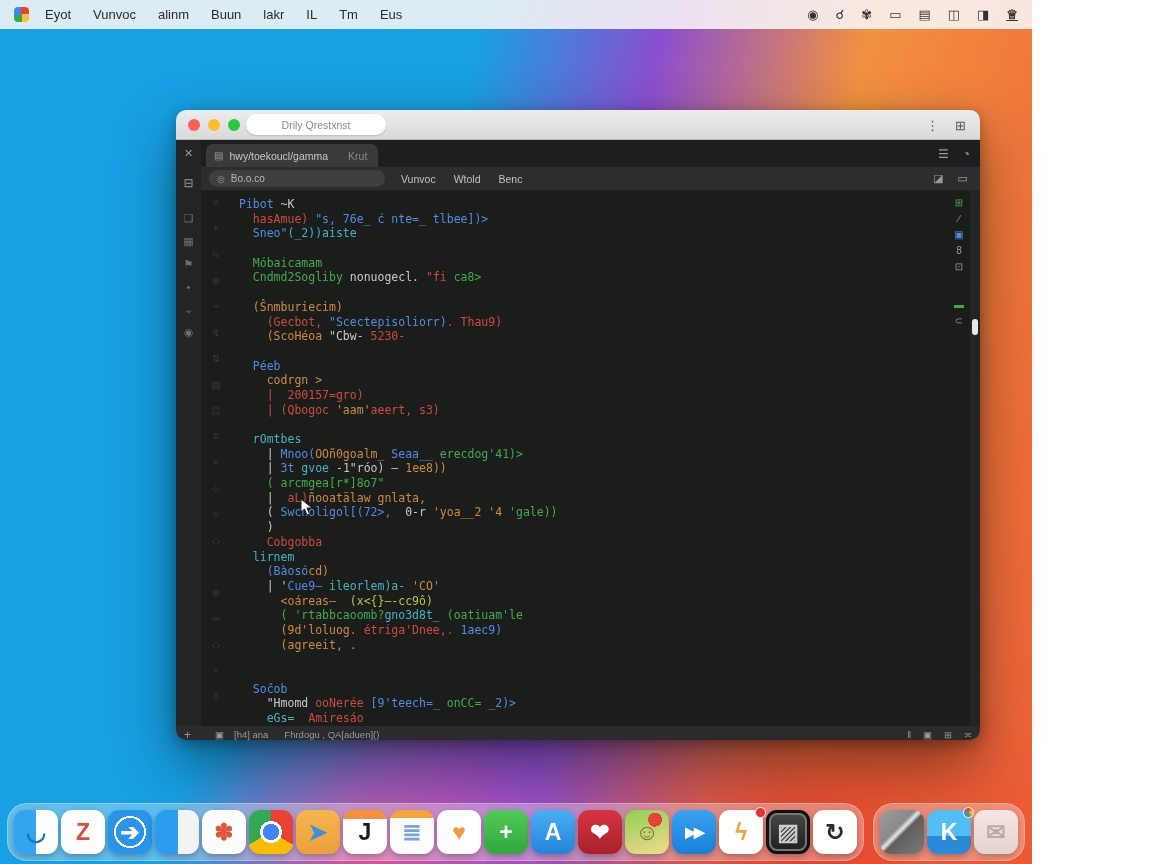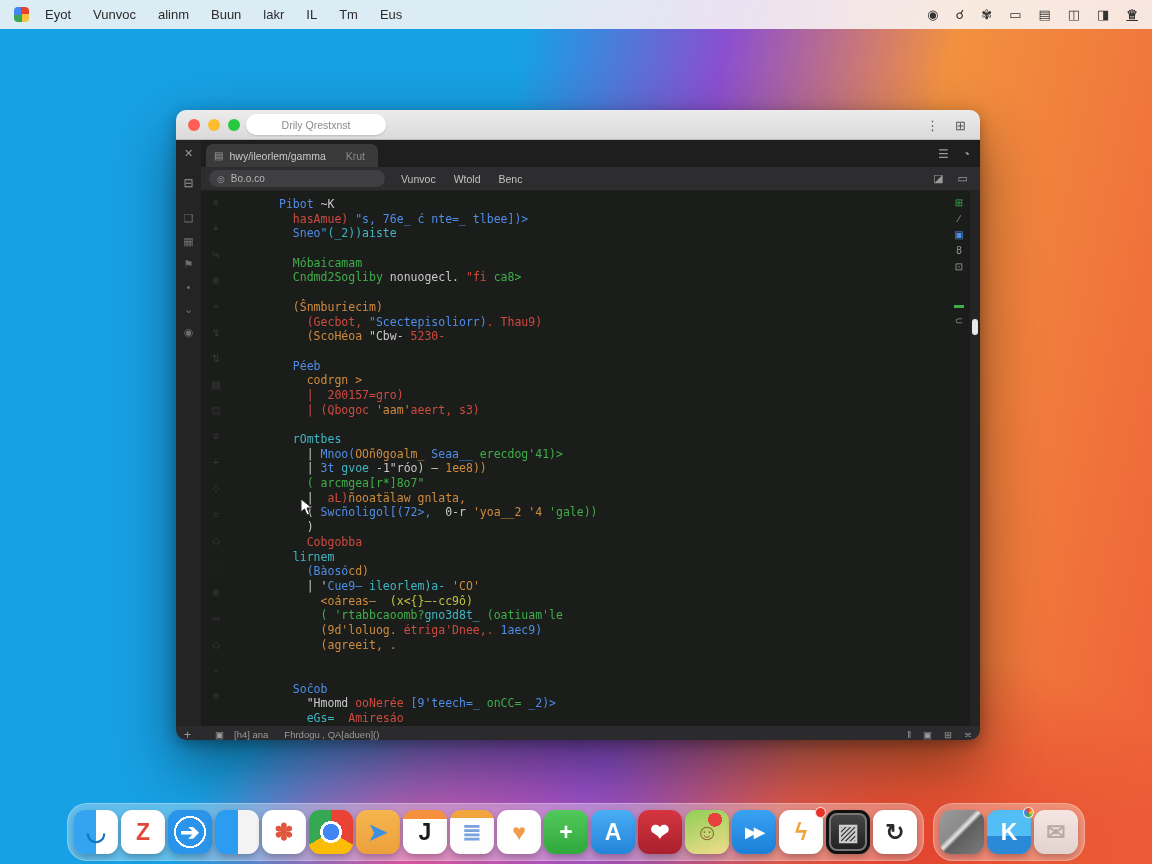--- a/index.html
+++ b/index.html
@@ -4,7 +4,7 @@
 <style>
   * { margin:0; padding:0; box-sizing:border-box; }
   html,body { width:1152px; height:864px; overflow:hidden; font-family:"Liberation Sans", sans-serif; }
-  #desktop { position:relative; width:1152px; height:864px; }
+  #desktop { position:relative; width:1032px; height:864px; }
 
   
   .menubar { position:absolute; top:0; left:0; right:0; height:29px;

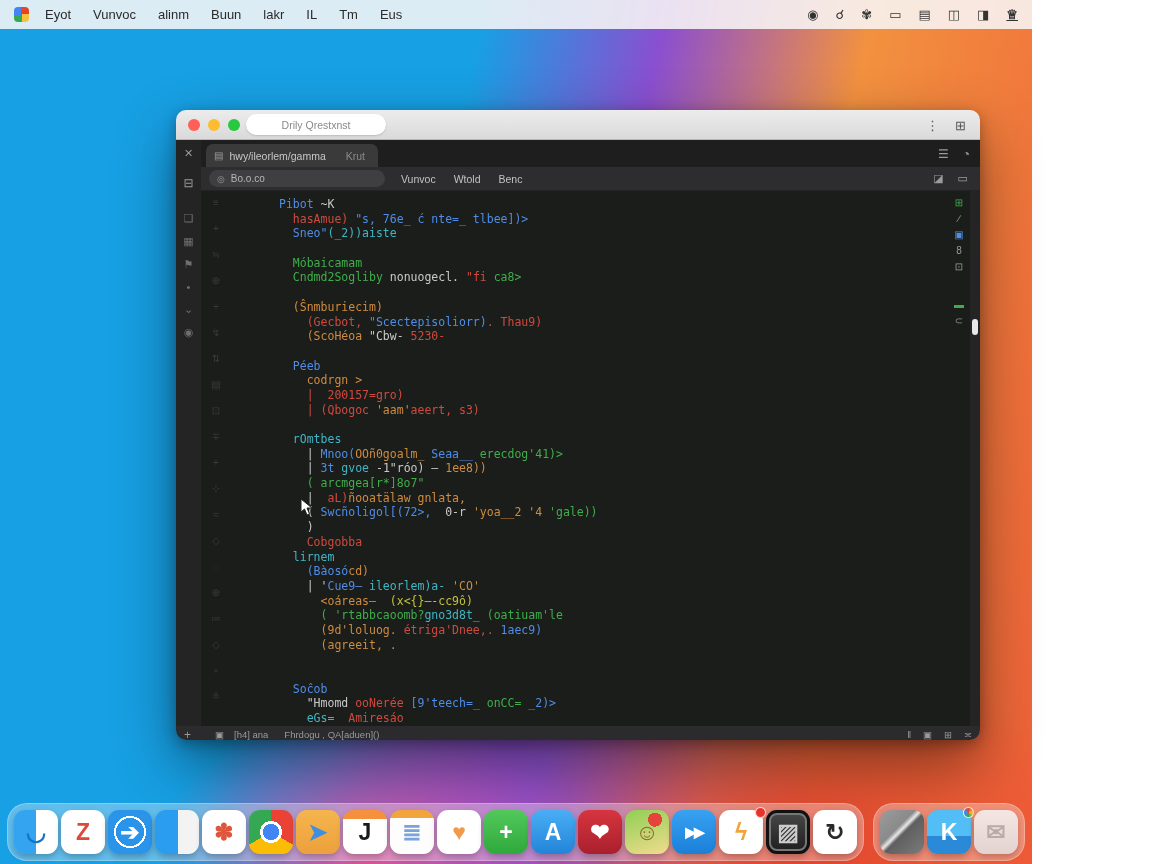--- a/index.html
+++ b/index.html
@@ -151,7 +151,7 @@
         <div class="tabbar">
           <div class="tab">
             <span class="ticon">▤</span>
-            <span>hwy/ileorlem/gamma</span>
+            <span>hwy/toekoucl/gamma</span>
             <span class="tsec">Krut</span>
           </div>
           <div class="tabbar-right">

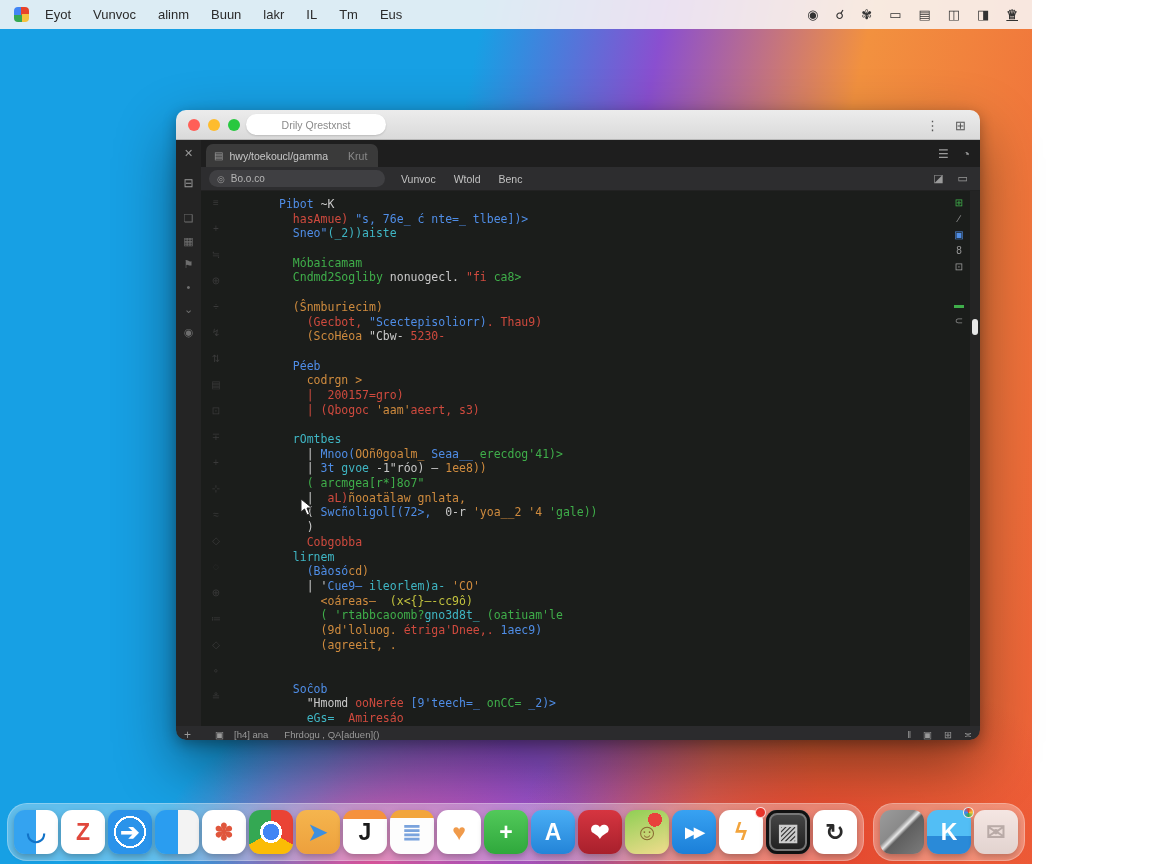--- a/index.html
+++ b/index.html
@@ -62,7 +62,7 @@
     color:#3a3a3a; font-size:10px; }
   .gutter div { height:26px; }
   .codelines { flex:1; padding:6px 0 0 8px; font-family:"DejaVu Sans Mono", monospace;
-    font-size:11.5px; white-space:pre;margin-left:40px; }
+    font-size:11.5px; white-space:pre; }
   .cline { height:14.7px; line-height:14.7px; }
   .markers { flex:0 0 22px; padding-top:6px; display:flex; flex-direction:column; align-items:center;
     font-size:10px; }

